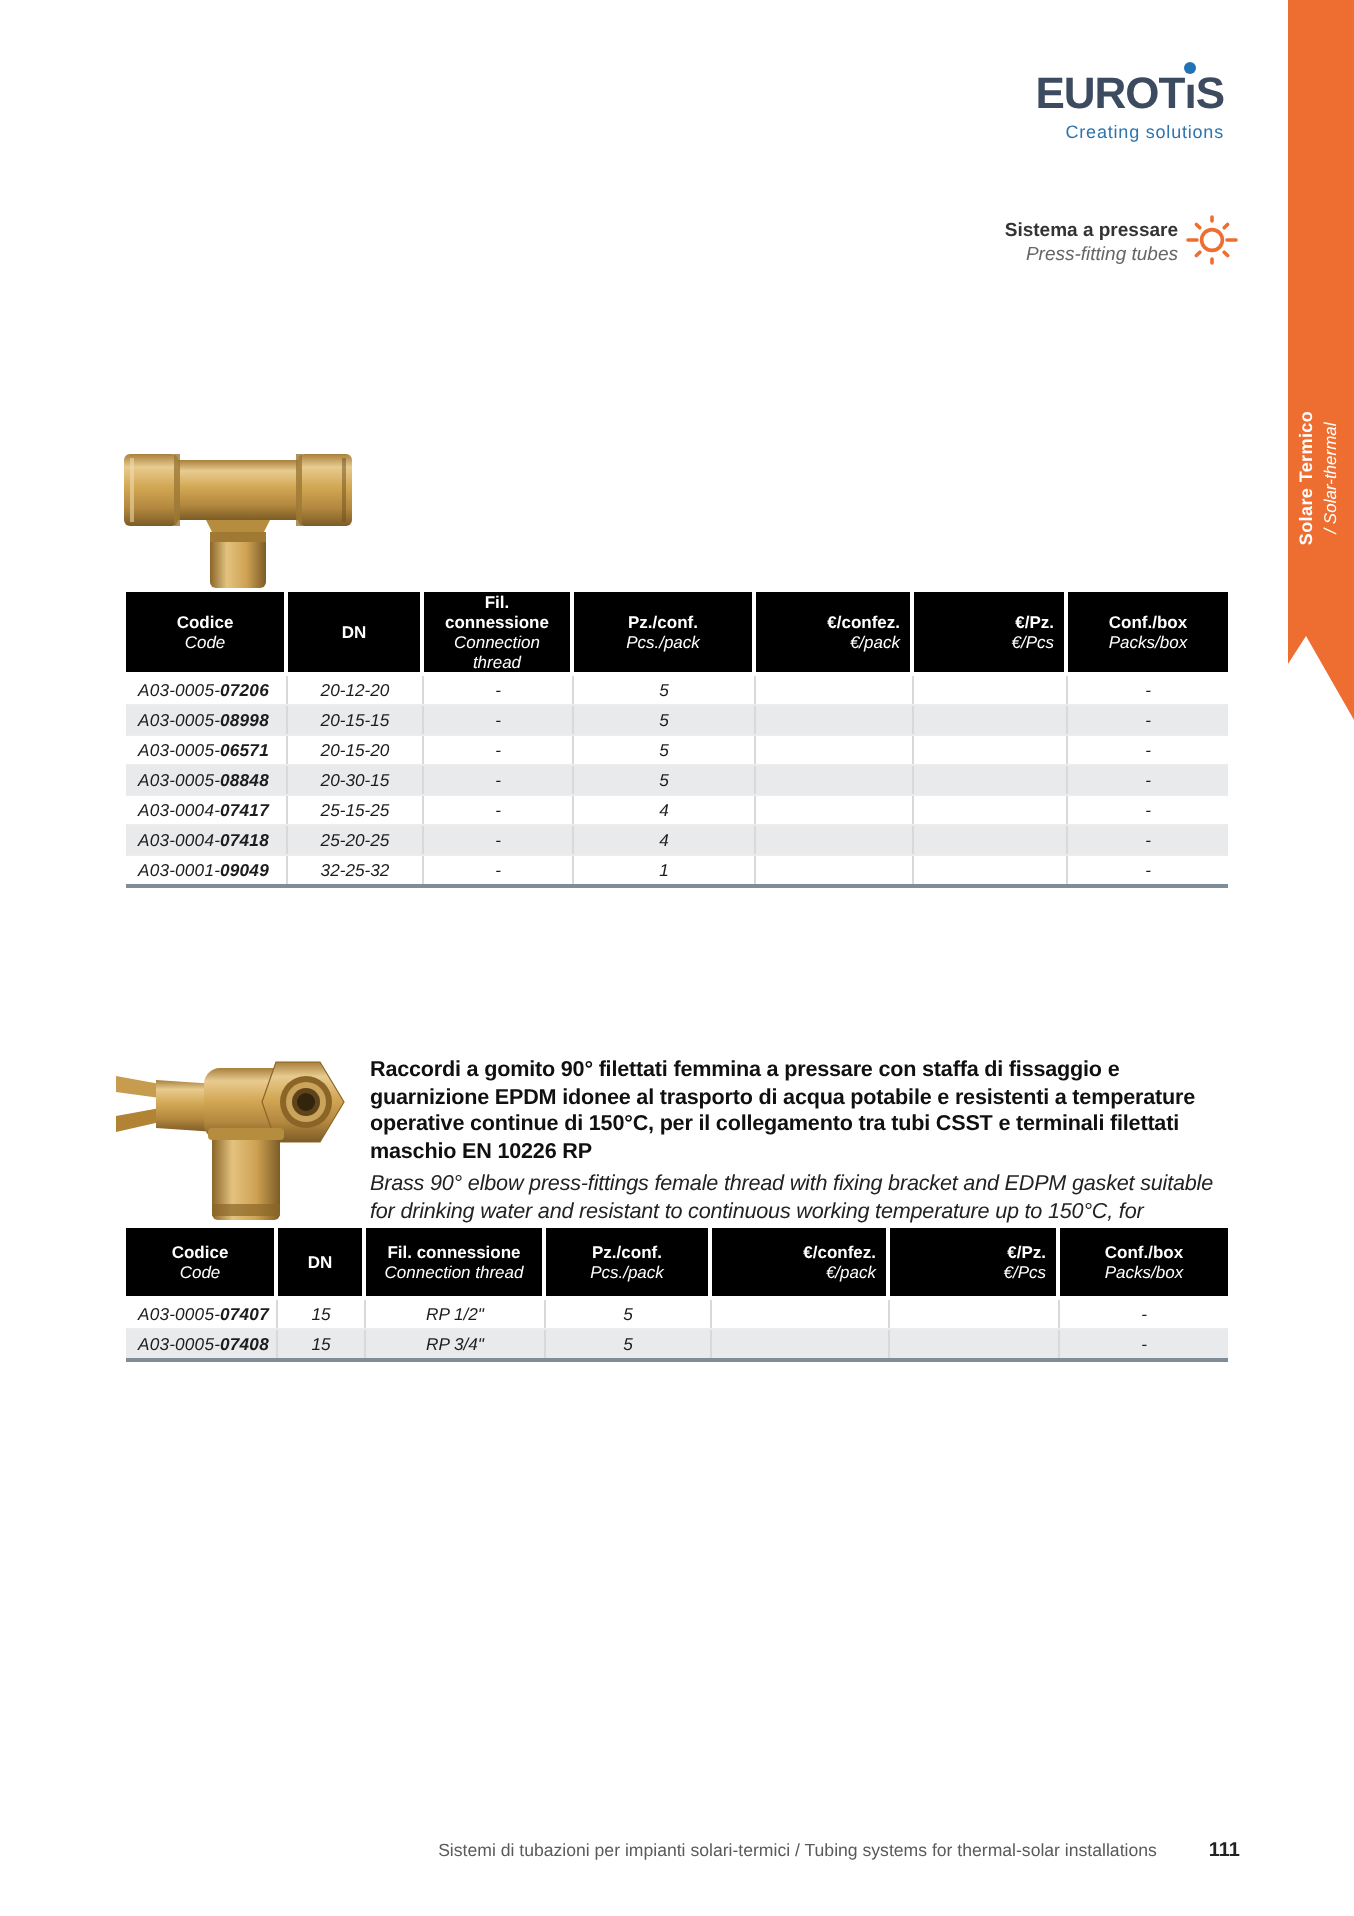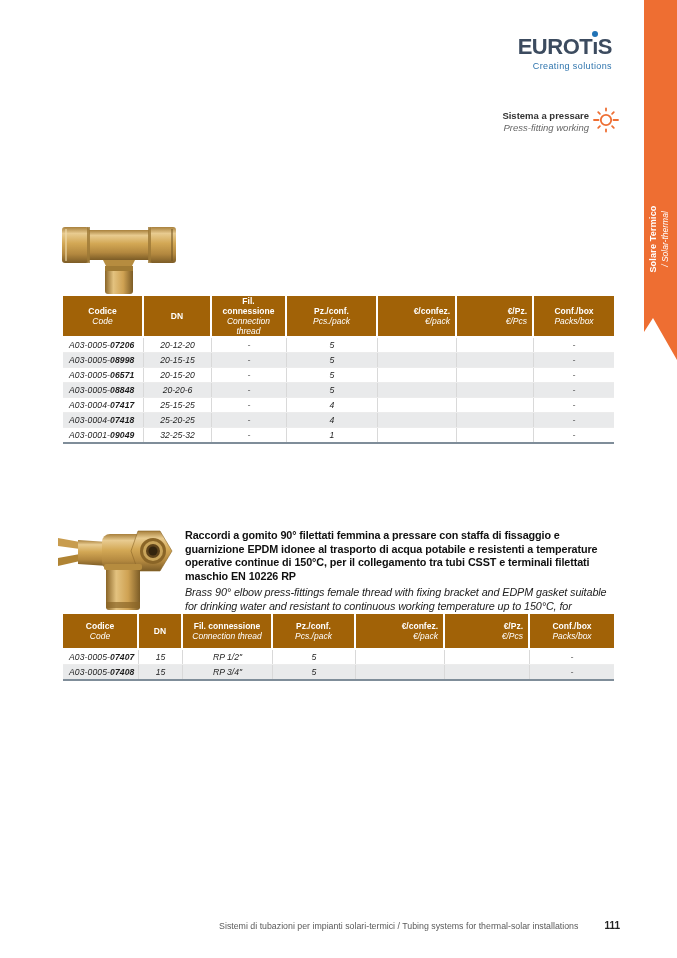--- a/index.html
+++ b/index.html
@@ -85,7 +85,7 @@
 
   <div class="sys">
     <div class="it">Sistema a pressare</div>
-    <div class="en">Press-fitting working</div>
+    <div class="en">Press-fitting tubes</div>
   </div>
   <svg class="sun" width="28" height="28" viewBox="0 0 28 28">
     <g stroke="#ee6e32" stroke-width="1.8" stroke-linecap="round" fill="none">

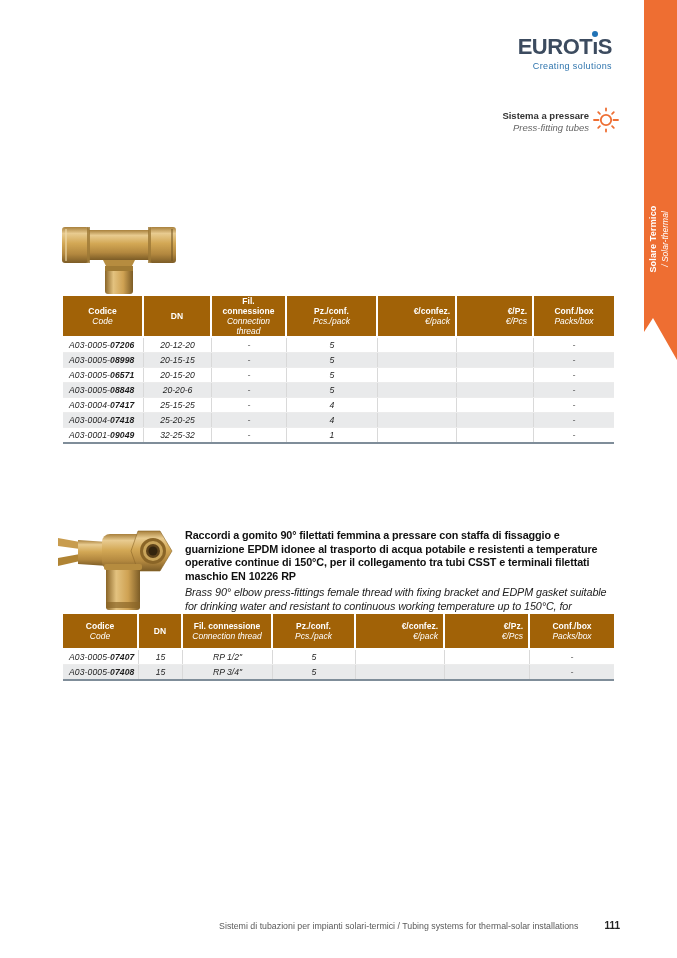--- a/index.html
+++ b/index.html
@@ -40,7 +40,7 @@
   .thead,.tr{display:grid;}
   #table1 .thead,#table1 .tr{grid-template-columns:81px 68px 75px 91px 79px 77px 80px;}
   #table2 .thead,#table2 .tr{grid-template-columns:76px 44px 90px 83px 89px 85px 84px;}
-  .th{background:#a16207;color:#fff;display:flex;flex-direction:column;justify-content:center;
+  .th{background:#000000;color:#fff;display:flex;flex-direction:column;justify-content:center;
       align-items:center;text-align:center;padding:1px 5px;border-right:2px solid #fff;box-sizing:border-box;}
   #table1 .th{height:40px;}
   #table2 .th{height:34px;}

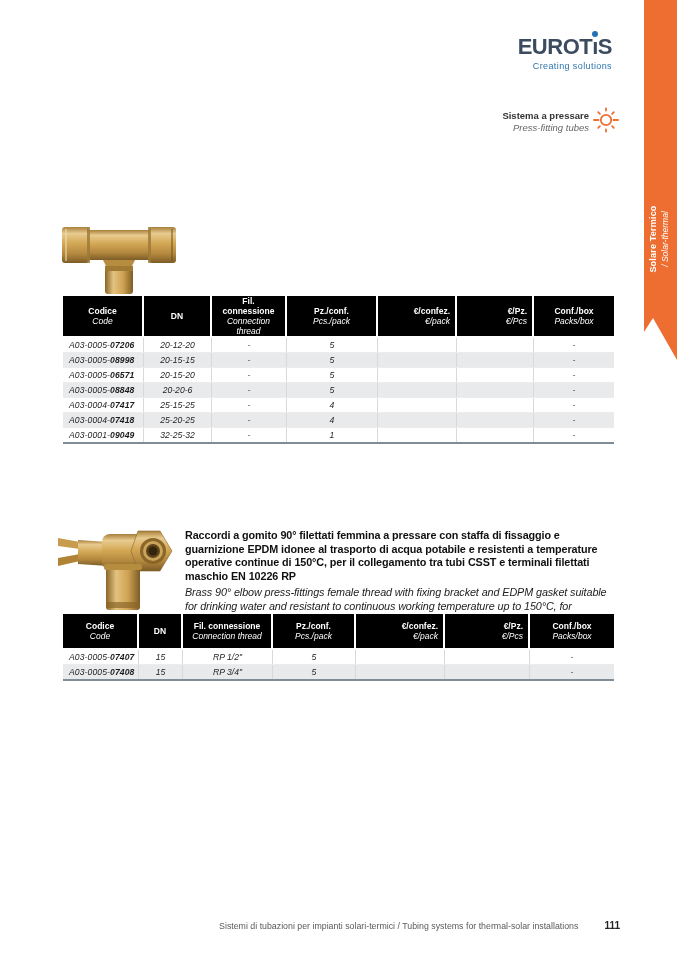--- a/index.html
+++ b/index.html
@@ -205,7 +205,7 @@
             <span>A03-0005-</span>
             <span class="b">08848</span>
           </div>
-        <div class="td">20-20-6</div>
+        <div class="td">20-30-15</div>
         <div class="td">-</div>
         <div class="td">5</div>
         <div class="td"></div>

